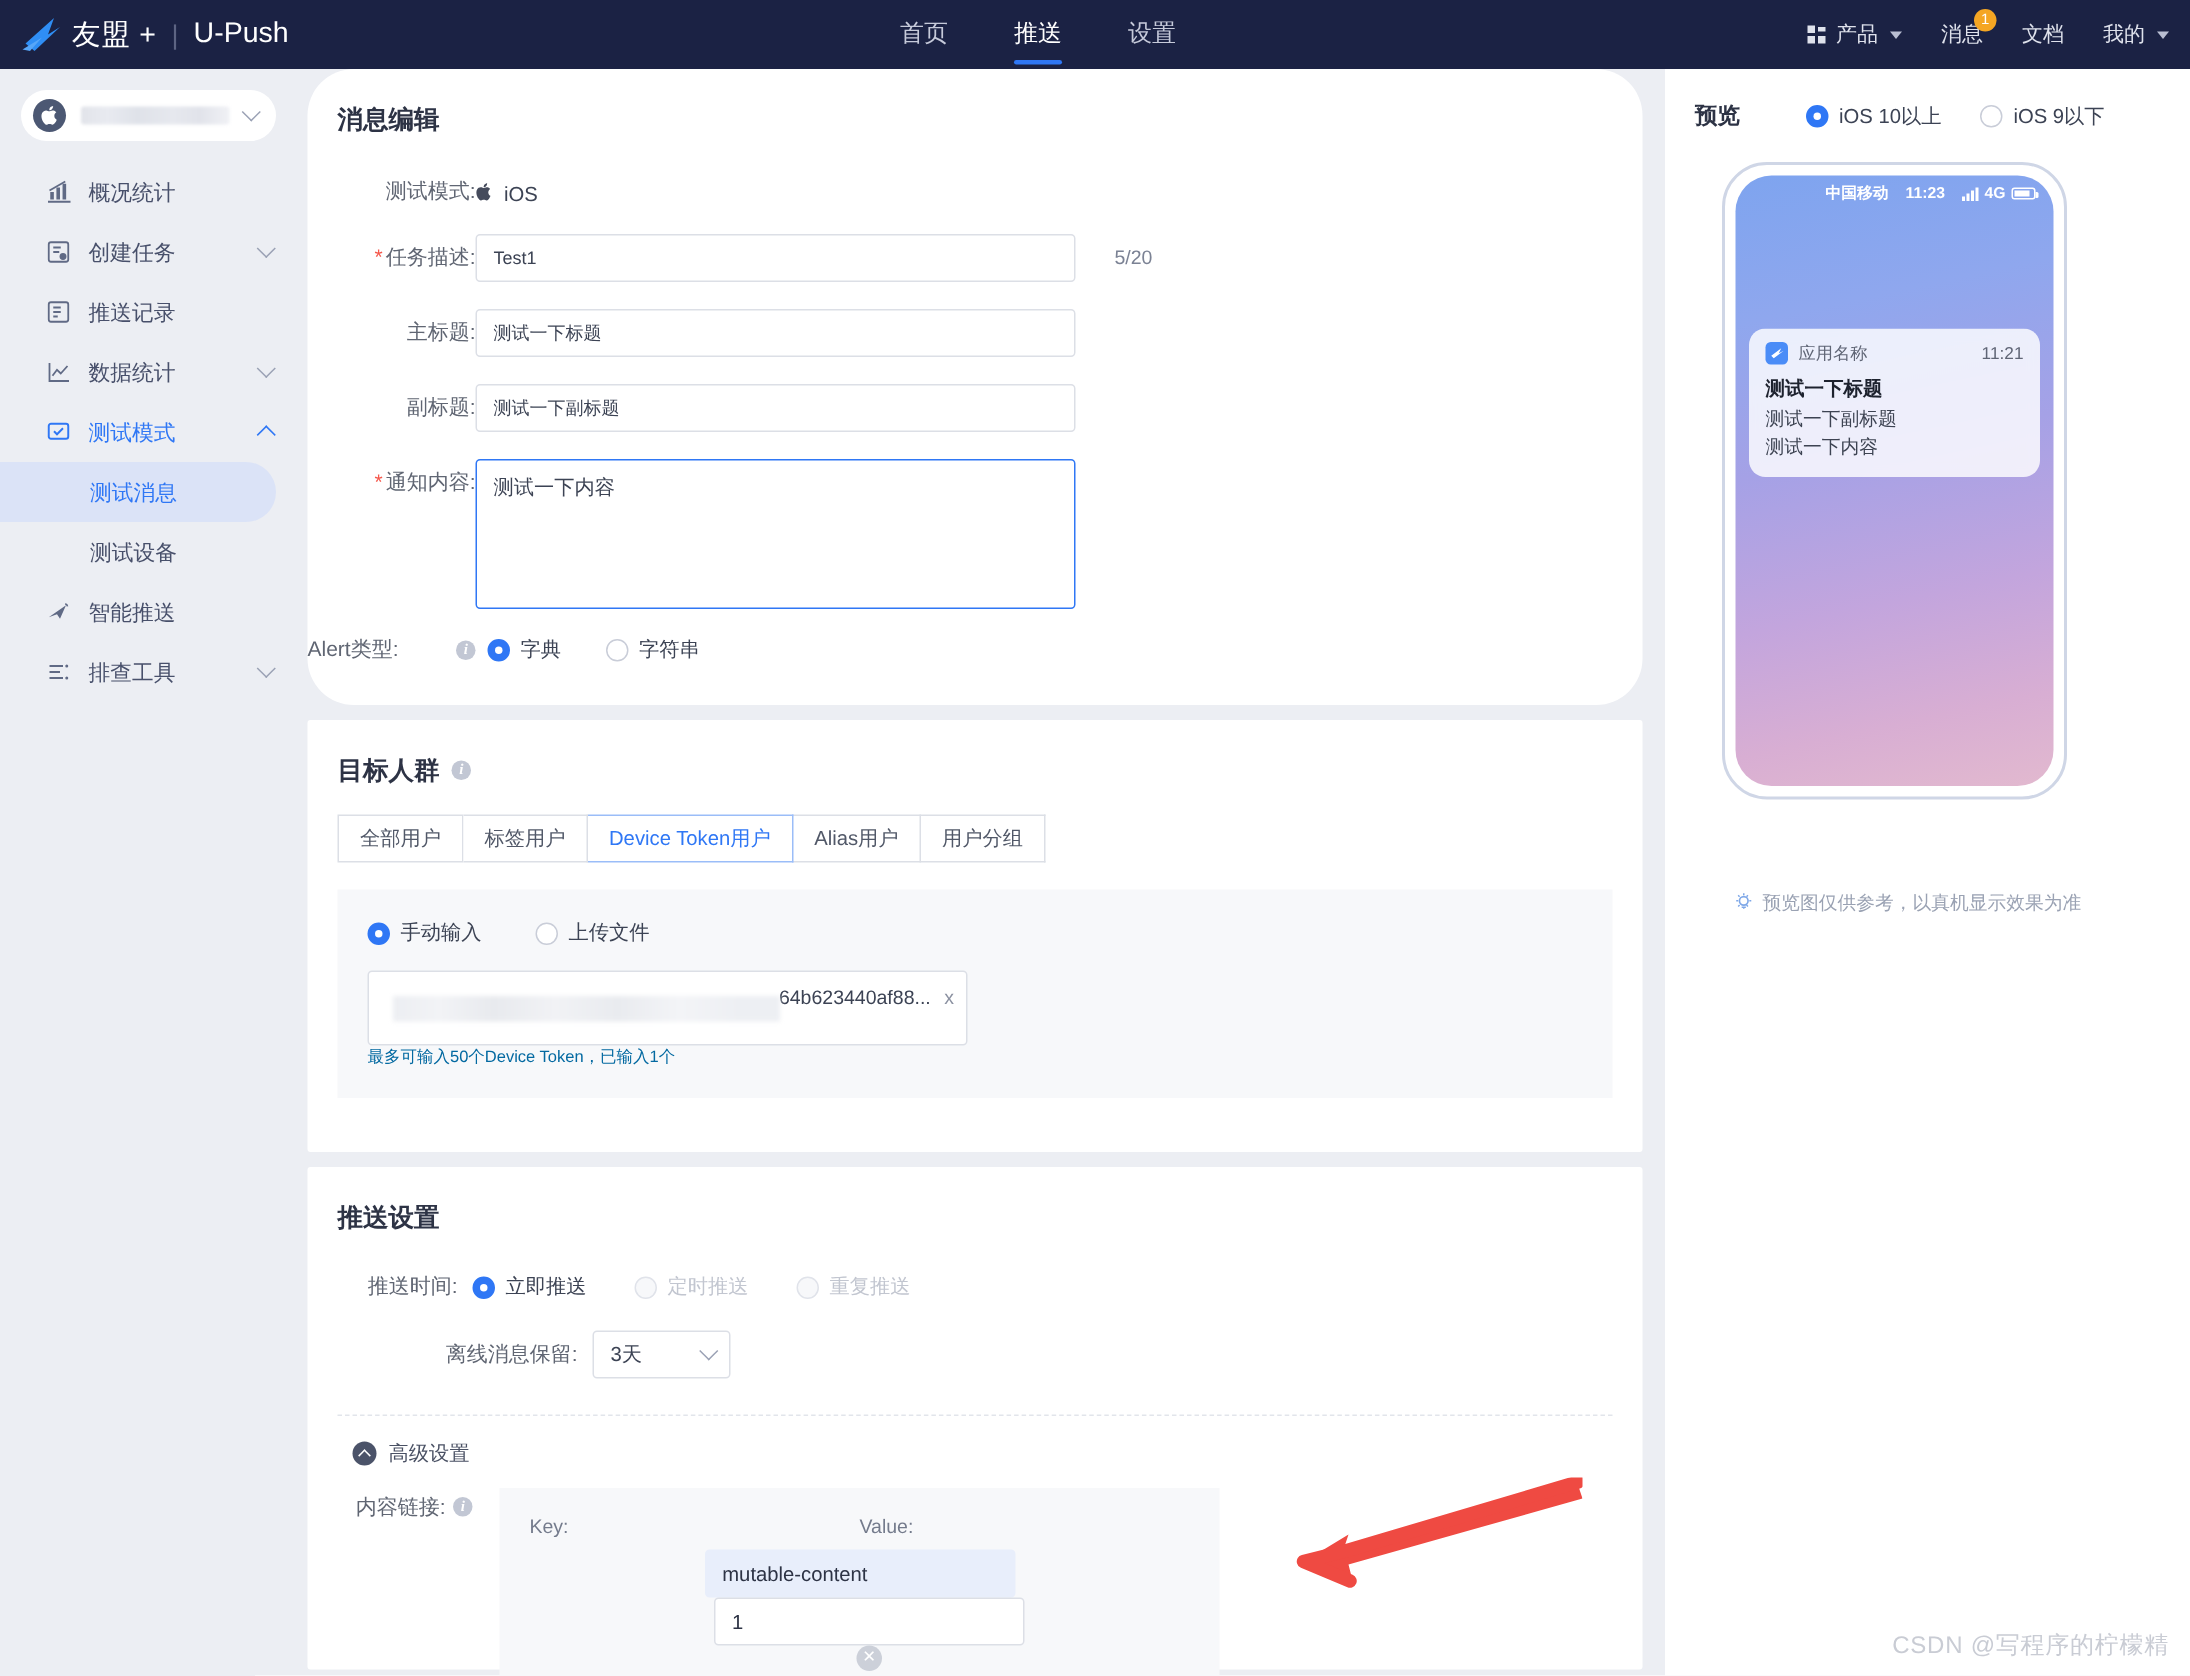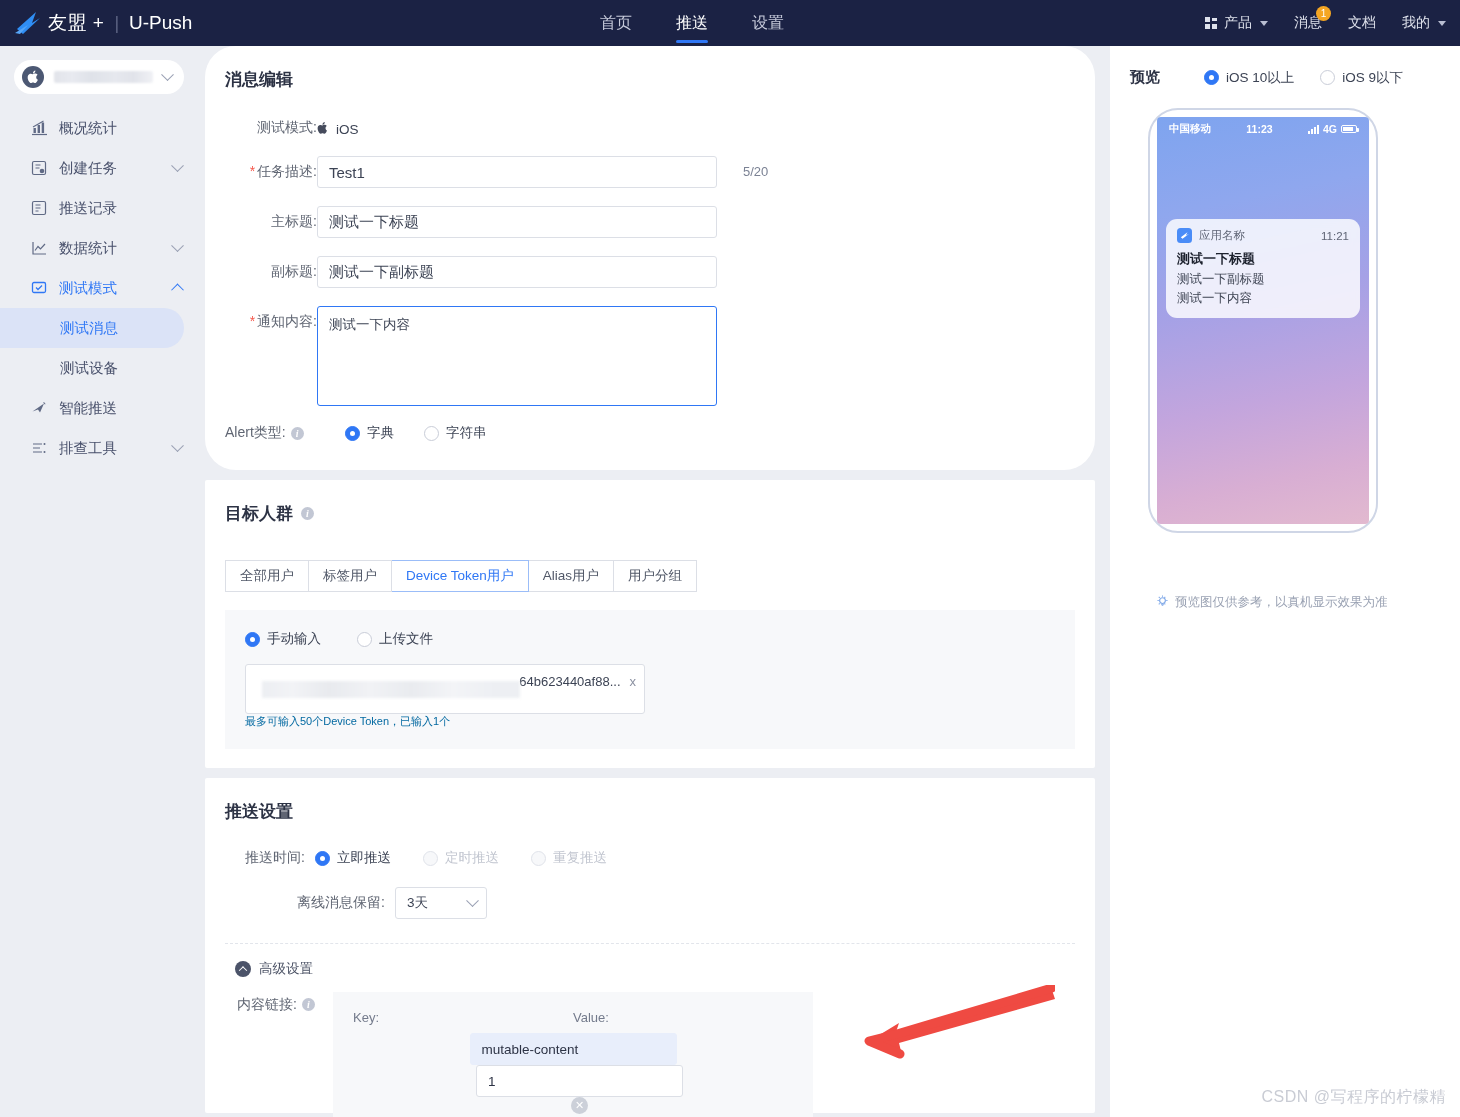--- a/index.html
+++ b/index.html
@@ -199,8 +199,9 @@
     border: 2px solid #cfd6e6; border-radius: 30px; padding: 7px; background: #fff;
   }
   .phone-screen {
-    width: 100%; height: 100%; border-radius: 4px; overflow: hidden; position: relative;
+    width: 100%; height: 100%; border-radius: 24px; overflow: hidden; position: relative;
     background: linear-gradient(168deg, #7ea4ef 0%, #8fa7ee 22%, #a5a1e6 45%, #c3a5dd 68%, #d8aed3 86%, #e2b9cf 100%);
+    padding-left: 48px;
   }
   .statusbar {
     height: 24px; display: flex; align-items: center; justify-content: space-between;

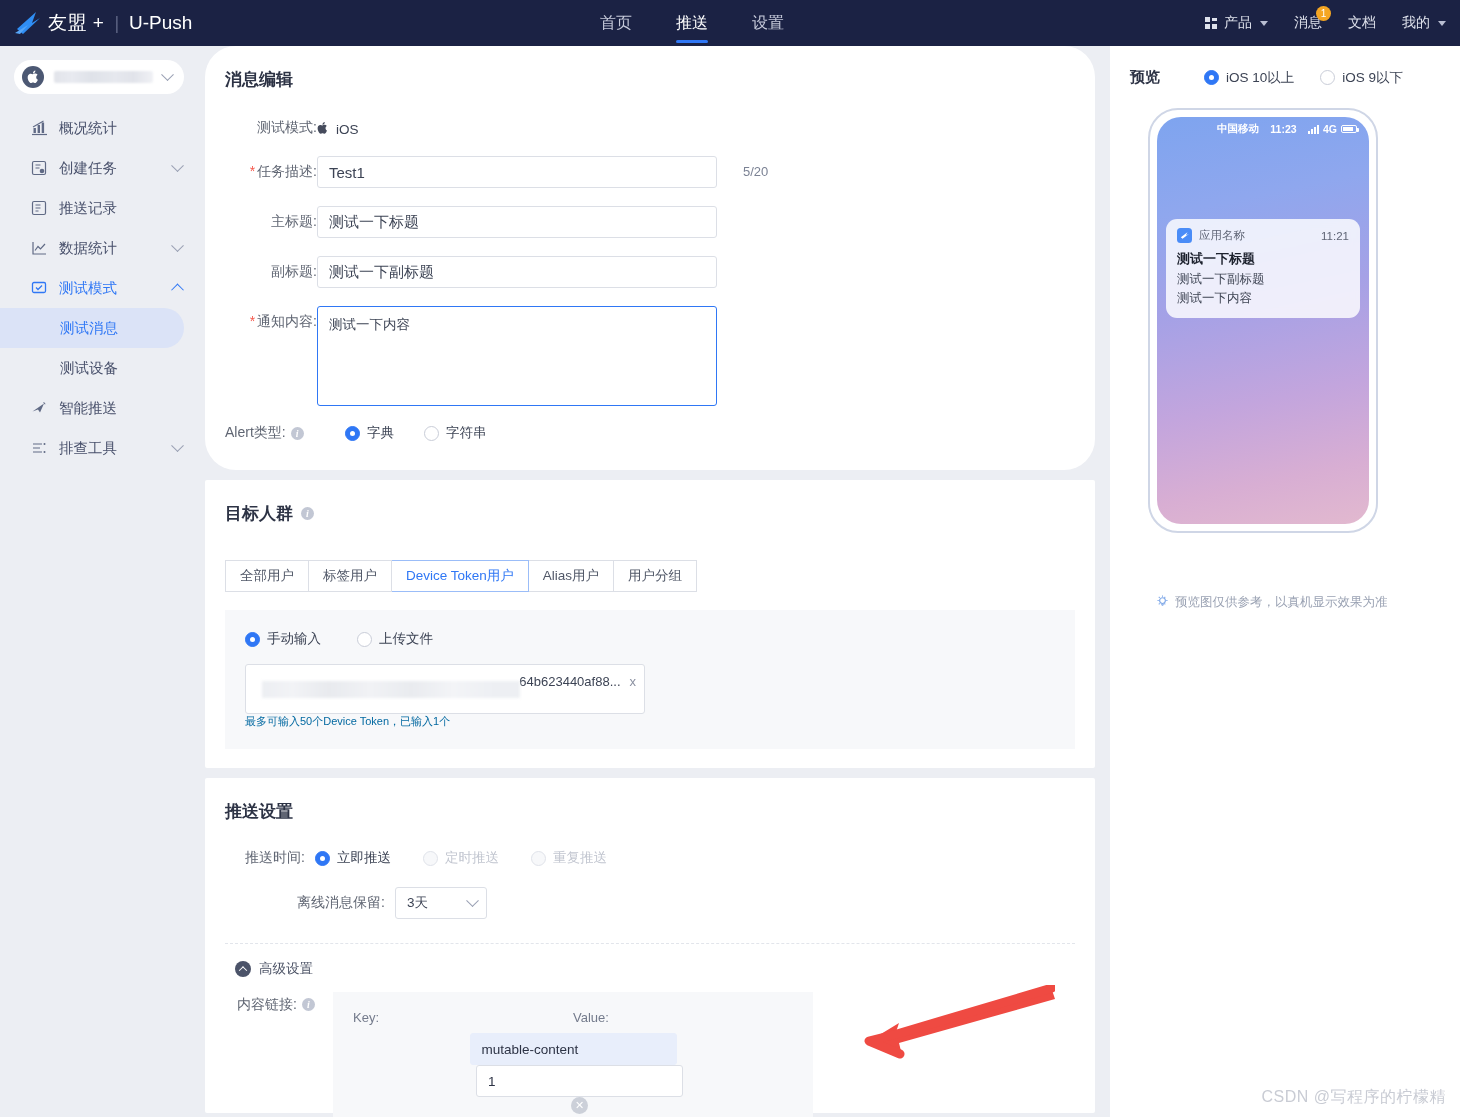--- a/index.html
+++ b/index.html
@@ -109,7 +109,7 @@
   .flabel .req { color: #f5584c; margin-right: 2px; }
   .finput {
     width: 400px; height: 32px; border: 1px solid #dcdfe6; border-radius: 3px;
-    padding: 0 11px; font-size: 15px; color: #3c4354; outline: none;
+    padding: 0 11px; font-size: 12px; color: #3c4354; outline: none;
     font-family: "Liberation Sans", sans-serif; background: #fff;
   }
   .ftext {

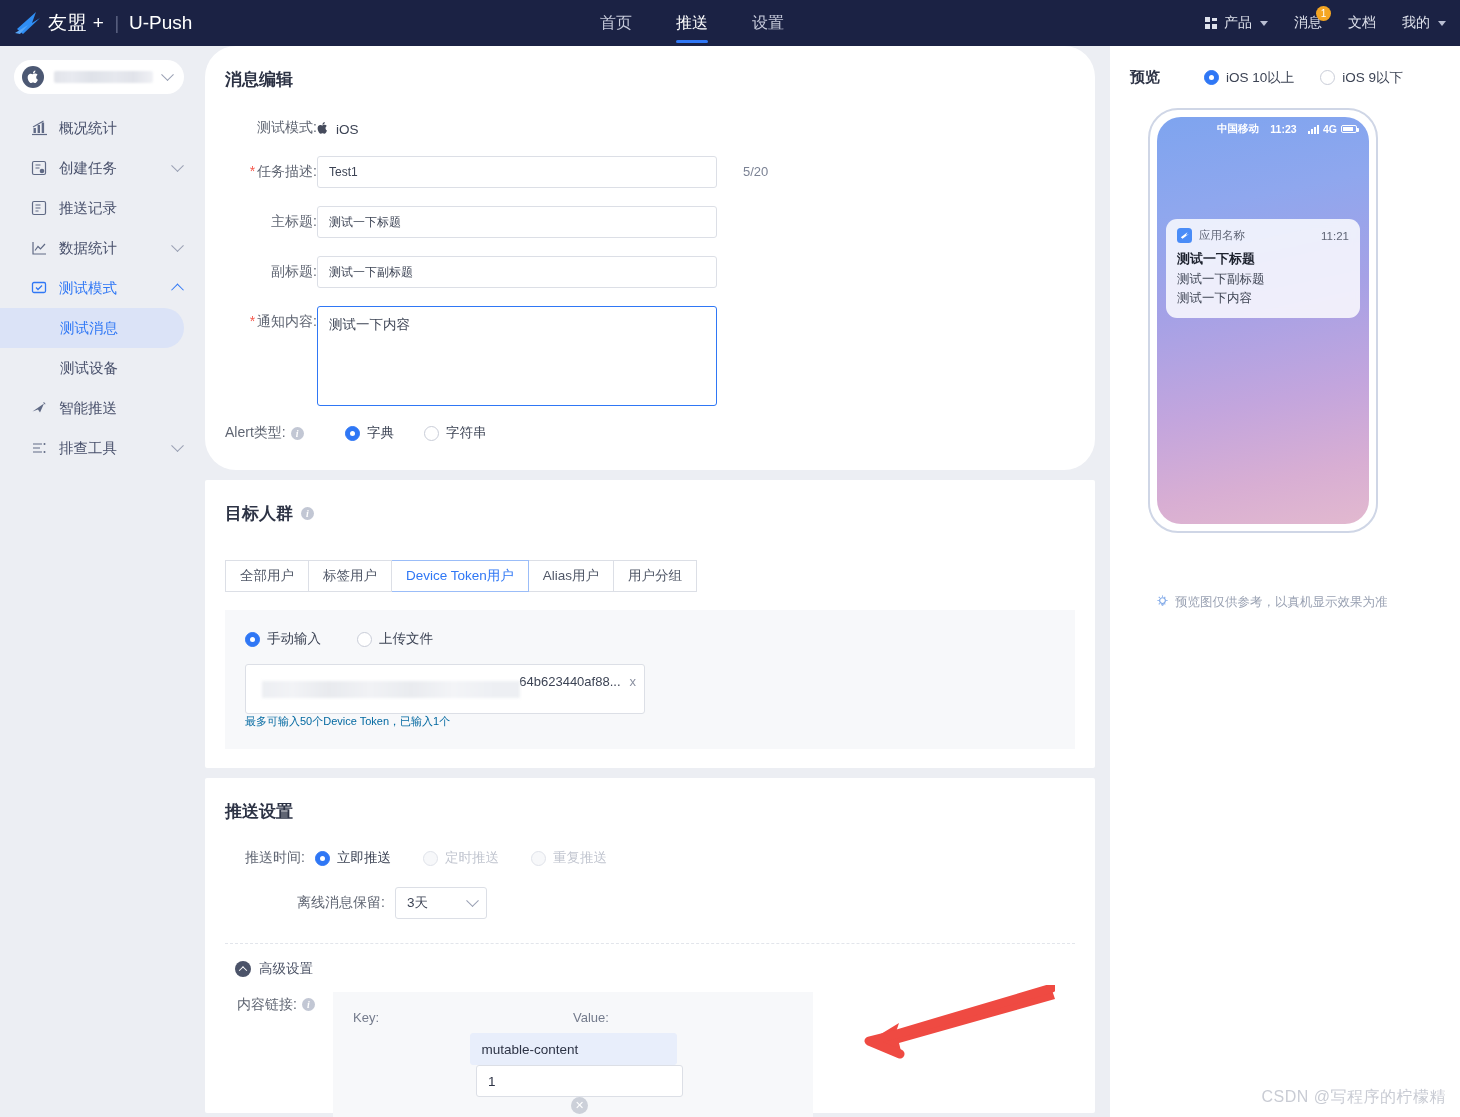--- a/index.html
+++ b/index.html
@@ -438,7 +438,7 @@
       </div>
 
       <div class="frow" style="margin-top:16px;">
-        <div class="flabel" style="padding-top:2px;display:flex;justify-content:flex-start;align-items:center;gap:5px;margin-left:20px;">
+        <div class="flabel" style="padding-top:2px;display:flex;justify-content:space-between;align-items:center;gap:5px;">
           <span>Alert类型:</span>
           <span class="info-i">i</span>
         </div>

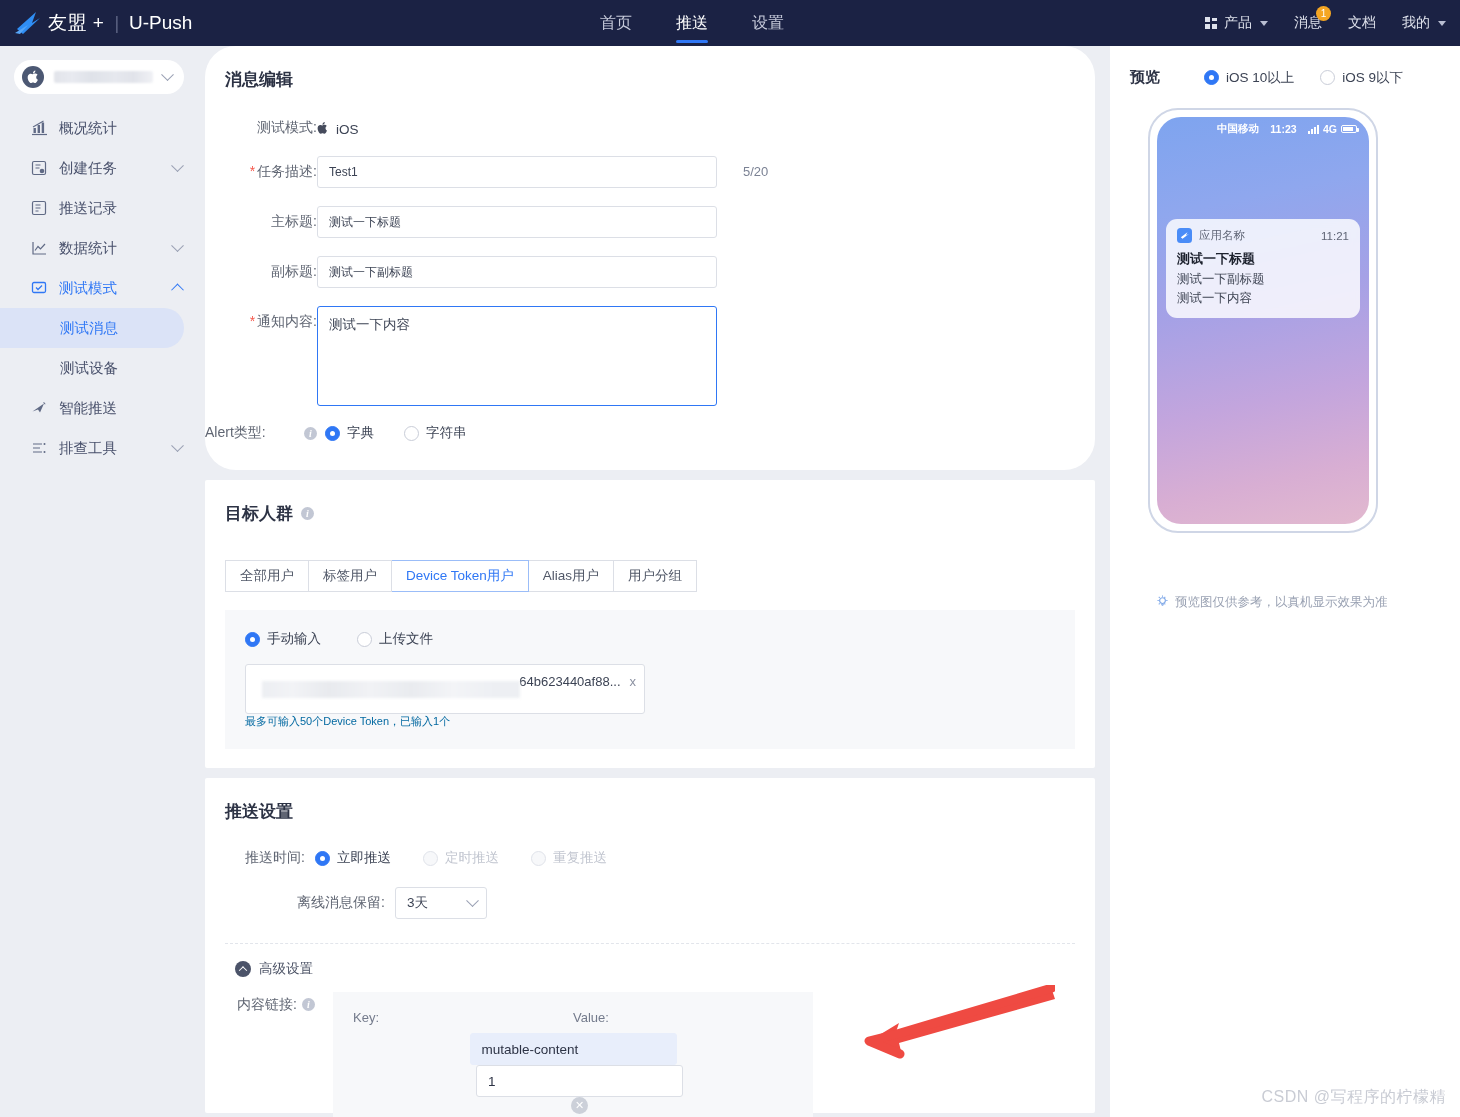--- a/index.html
+++ b/index.html
@@ -137,7 +137,7 @@
   .tabs { display: flex; margin: 18px 0 0 20px; }
   .tab {
     height: 32px; line-height: 30px; padding: 0 14px; border: 1px solid #dcdfe6;
-    border-left: none; font-size: 13.5px; color: #515868; background: #fff; cursor: pointer; margin-top: 17px;
+    border-left: none; font-size: 13.5px; color: #515868; background: #fff; cursor: pointer;
   }
   .tab:first-child { border-left: 1px solid #dcdfe6; }
   .tab.active { color: #2f77f5; border-color: #9bbdf8; background: #fff; position: relative; z-index: 2;}

